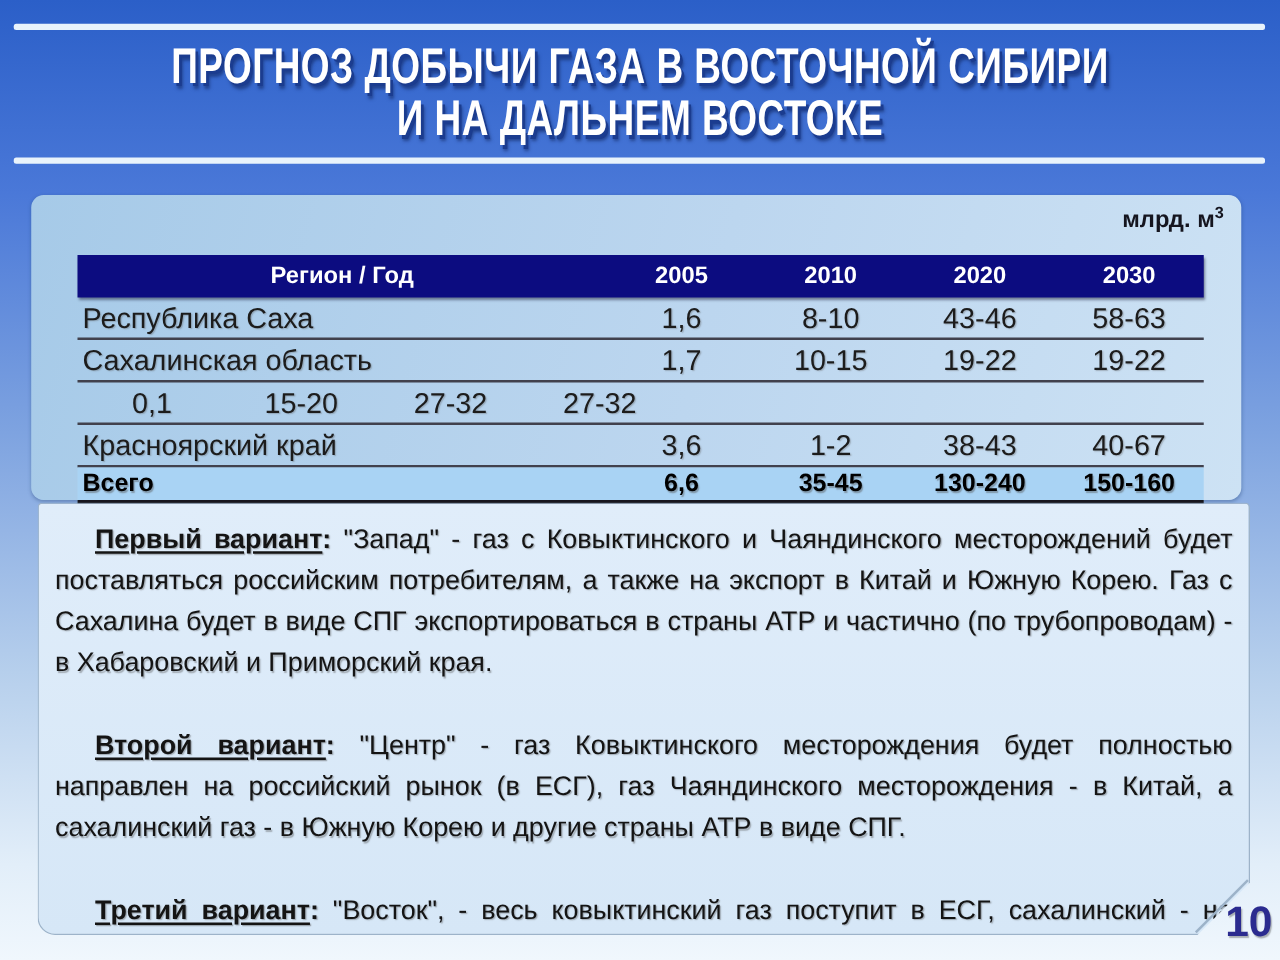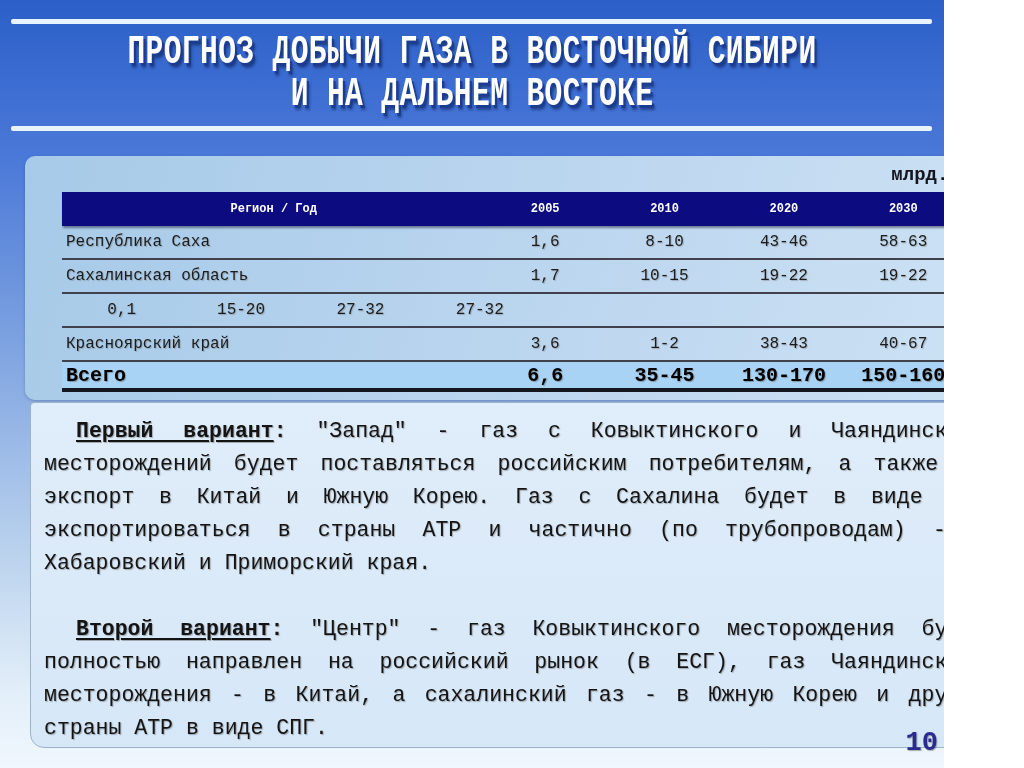--- a/index.html
+++ b/index.html
@@ -4,8 +4,8 @@
 <style>
   html,body{margin:0;padding:0;}
   .slide{
-    position:relative; width:944px; height:768px; overflow:hidden;
-    font-family:Liberation Mono, monospace;
+    position:relative; width:1024px; height:768px; overflow:hidden;
+    font-family:Liberation Sans, sans-serif;
     background:linear-gradient(180deg,#2b5fc8 0%,#4a78d8 20%,#7ea3e0 45%,#b6cfec 70%,#e2eef9 90%,#f0f7fd 100%);
   }
   .stripe{position:absolute; left:11px; right:12px; height:5px; background:#e9f3fb; border-radius:2px;}

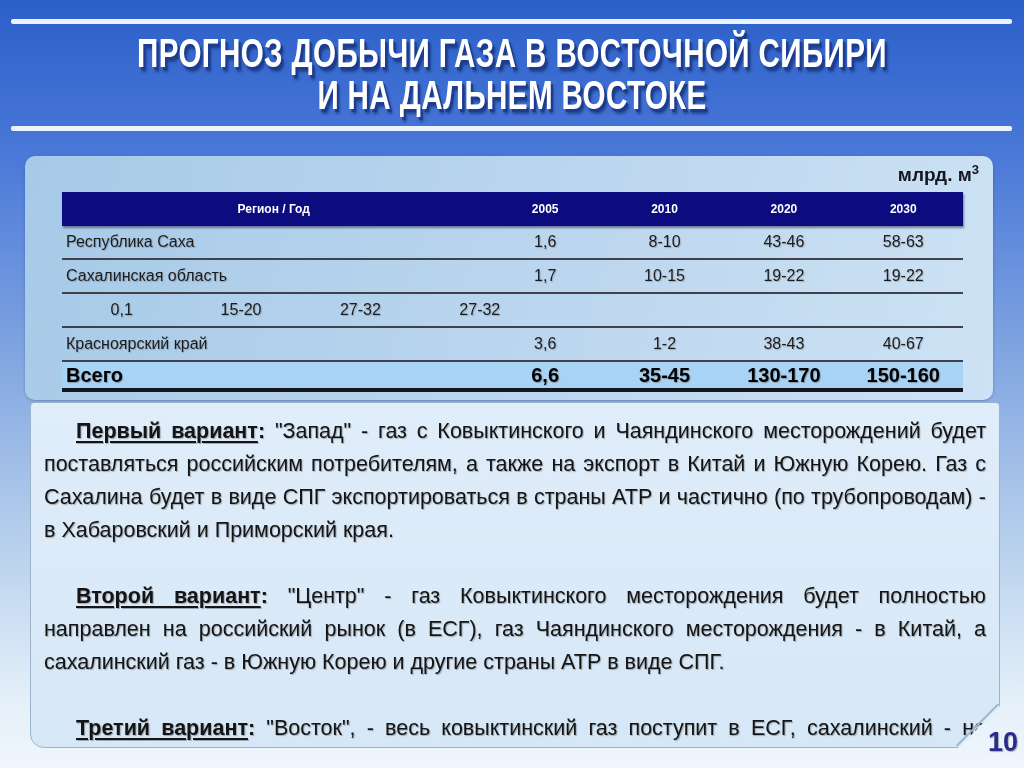--- a/index.html
+++ b/index.html
@@ -34,8 +34,9 @@
   .tbl{position:absolute; left:37px; top:36px; width:901px;}
   .trow{display:flex; align-items:center;}
   .tbl-head{
-    height:34px; background:#0c0c80; color:#ffffff; font-weight:700; font-size:12px;
+    height:34px; background:#0c0c80; color:#ffffff; font-weight:700; font-size:19px;
     box-shadow:1px 2px 2px rgba(10,10,40,.45);
+    margin-top:12px;
   }
   .tbl-row{
     height:32px; border-bottom:2px solid #41414d;

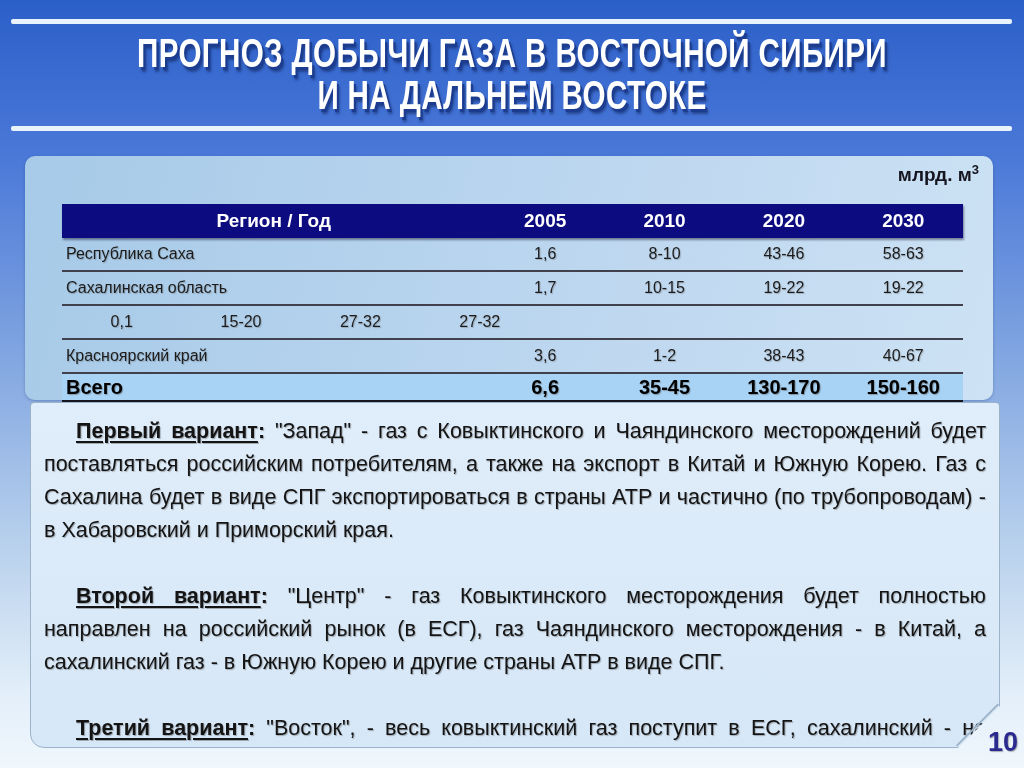--- a/index.html
+++ b/index.html
@@ -40,7 +40,7 @@
   }
   .tbl-row{
     height:32px; border-bottom:2px solid #41414d;
-    font-size:16px; color:#1c1c1c;
+    font-size:23px; color:#1c1c1c;
     text-shadow:1px 1px 1px rgba(90,90,90,.35);
   }
   .tbl-total{

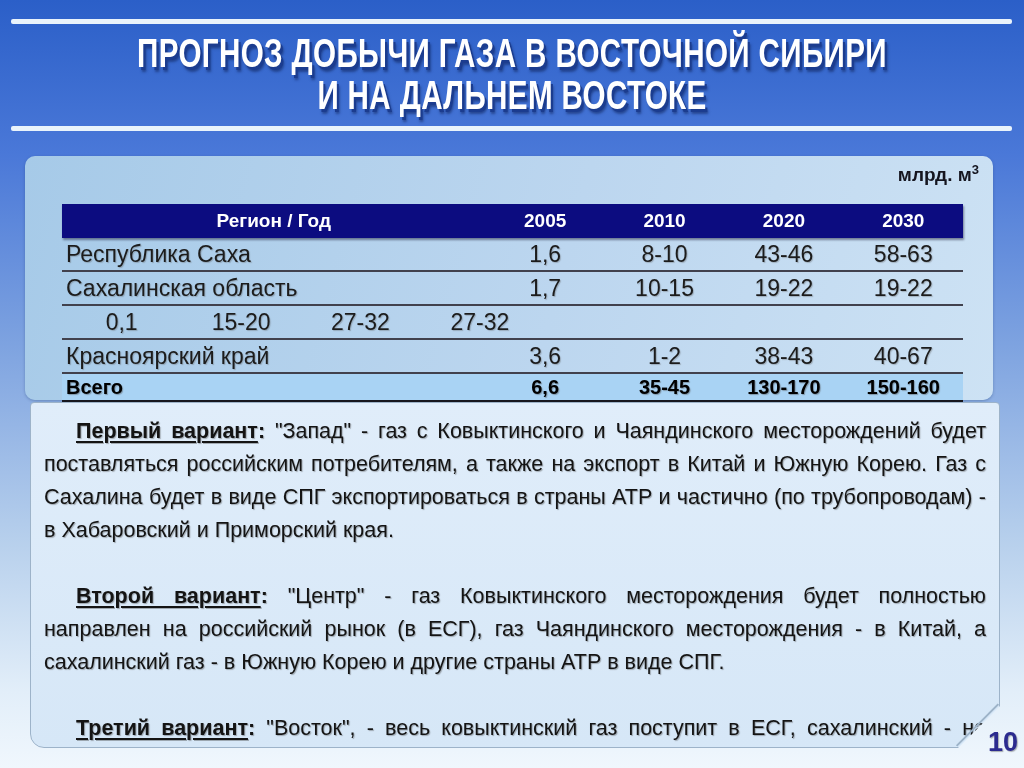--- a/index.html
+++ b/index.html
@@ -141,7 +141,7 @@
         <div class="c c-label">Всего</div>
         <div class="c c-num">6,6</div>
         <div class="c c-num">35-45</div>
-        <div class="c c-num">130-170</div>
+        <div class="c c-num">130-240</div>
         <div class="c c-num">150-160</div>
       </div>
     </div>

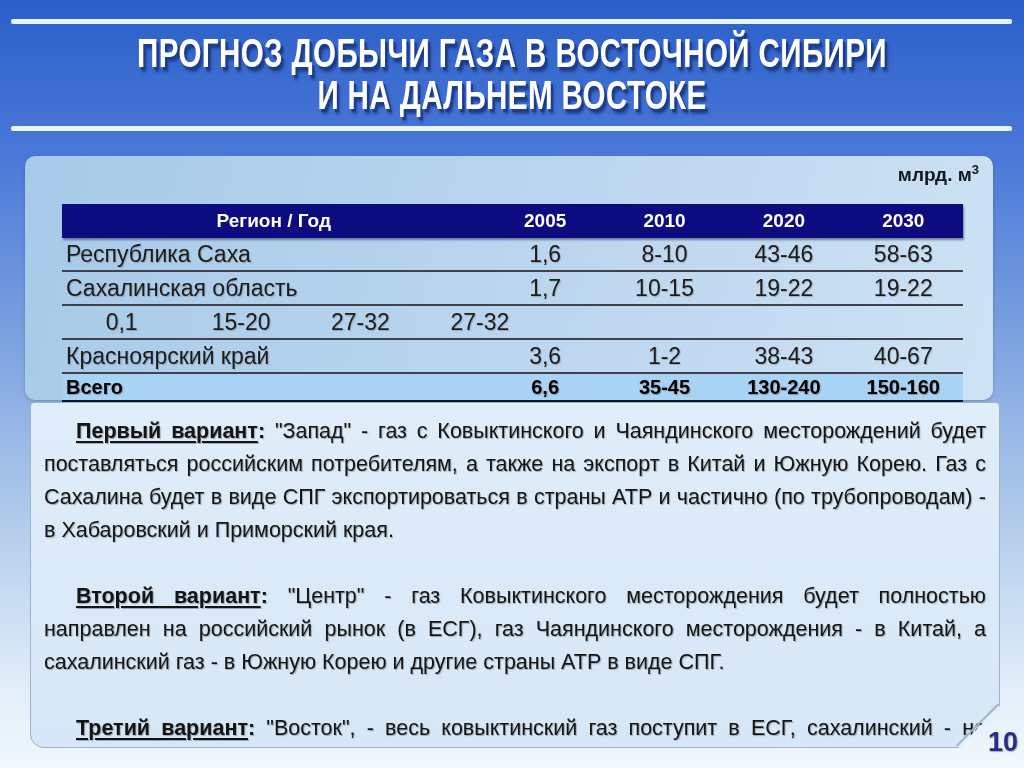--- a/index.html
+++ b/index.html
@@ -76,7 +76,7 @@
 
   .page-num{
     position:absolute; right:6px; bottom:10px;
-    font-size:27px; font-weight:700; color:#2b2b8f;
+    font-size:34px; font-weight:700; color:#2b2b8f;
     text-shadow:1px 1px 1px rgba(40,40,40,.35);
   }
 </style>

